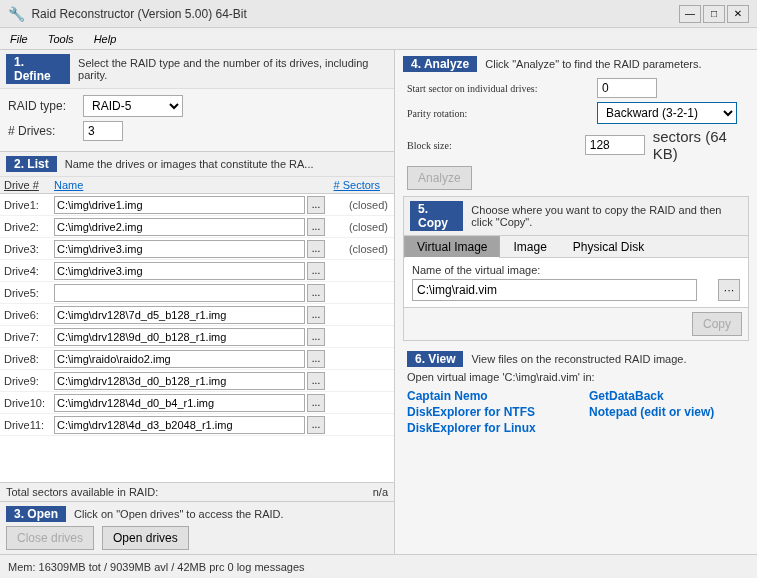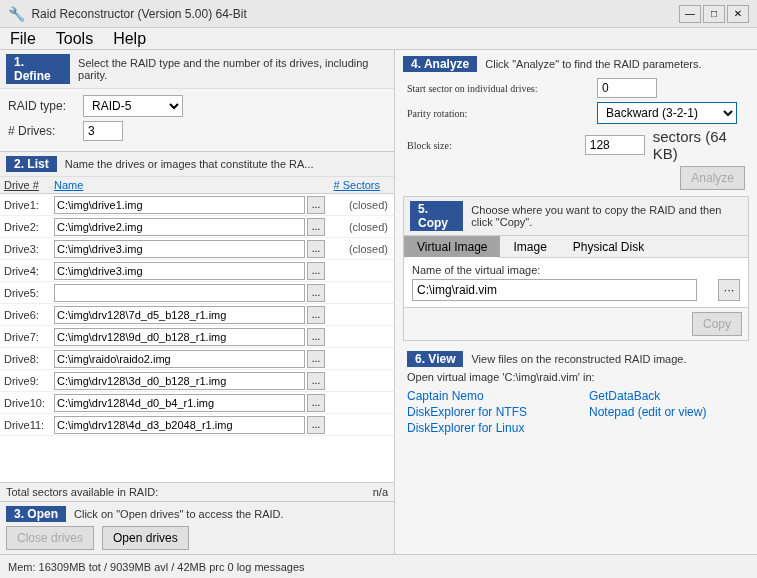--- a/index.html
+++ b/index.html
@@ -59,7 +59,8 @@
     .menu-item {
       padding: 2px 6px;
       cursor: pointer;
-      font-size: 16px;
+      font-size: 11px;
+      font-style: italic;
     }
     .main-content {
       display: flex;

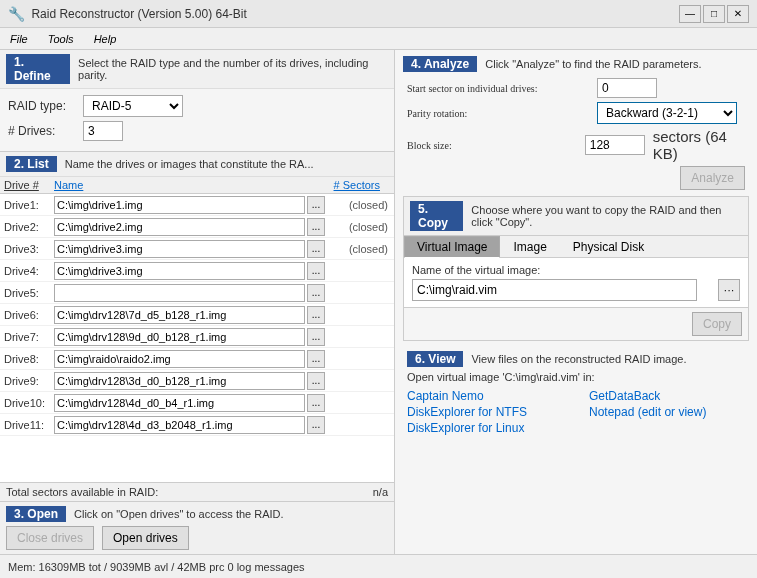--- a/index.html
+++ b/index.html
@@ -311,7 +311,6 @@
     }
     .analyze-btn-row {
       display: flex;
-      justify-content: flex-end;
       margin-top: 4px;
     }
     .copy-section {

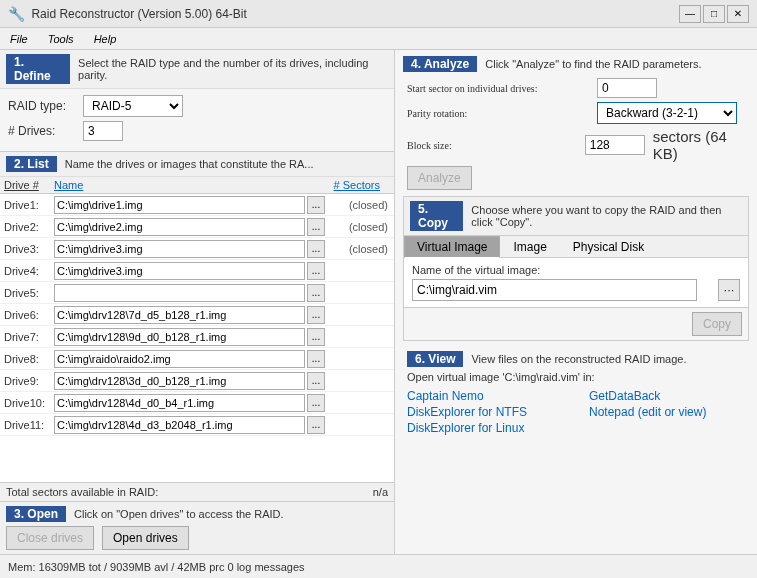--- a/index.html
+++ b/index.html
@@ -634,7 +634,7 @@
         <span class="section-desc">View files on the reconstructed RAID image.</span>
       </div>
       <div class="view-open-text">Open virtual image 'C:\img\raid.vim' in:</div>
-      <div class="view-links" id="view-links" style="display: grid; grid-template-columns: 1fr 1fr; gap: 2px 26px;">
+      <div class="view-links" id="view-links" style="display: grid; grid-template-columns: 1fr 1fr; gap: 2px 26px; font-weight: bold;">
           <a class="view-link" href="#">Captain Nemo</a>
           <a class="view-link" href="#">GetDataBack</a>
           <a class="view-link" href="#">DiskExplorer for NTFS</a>

